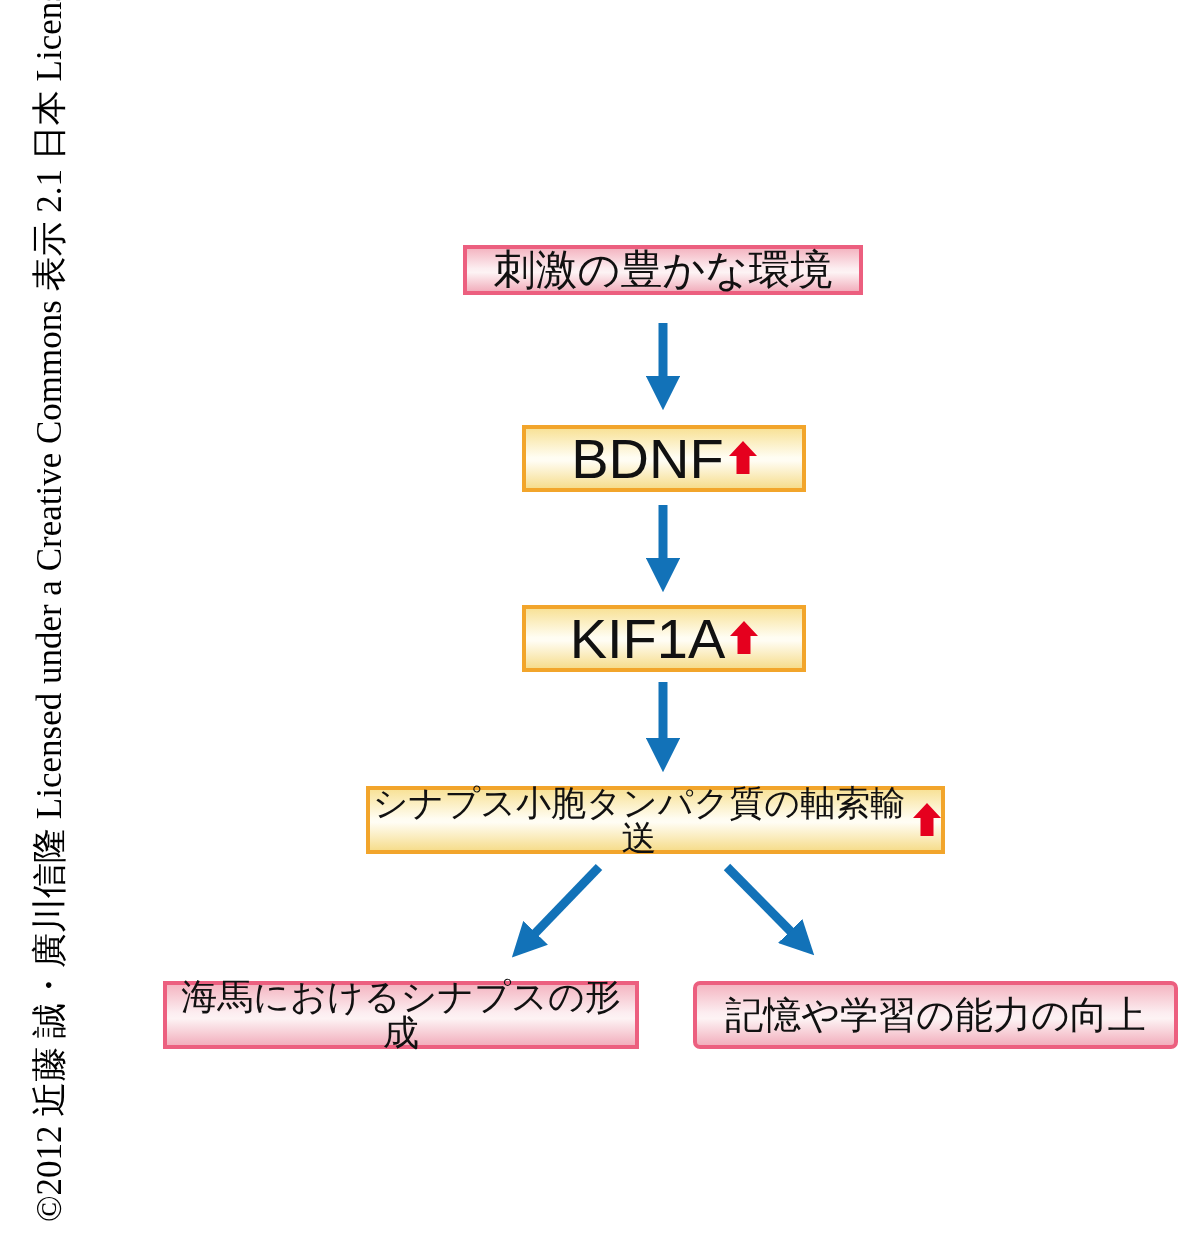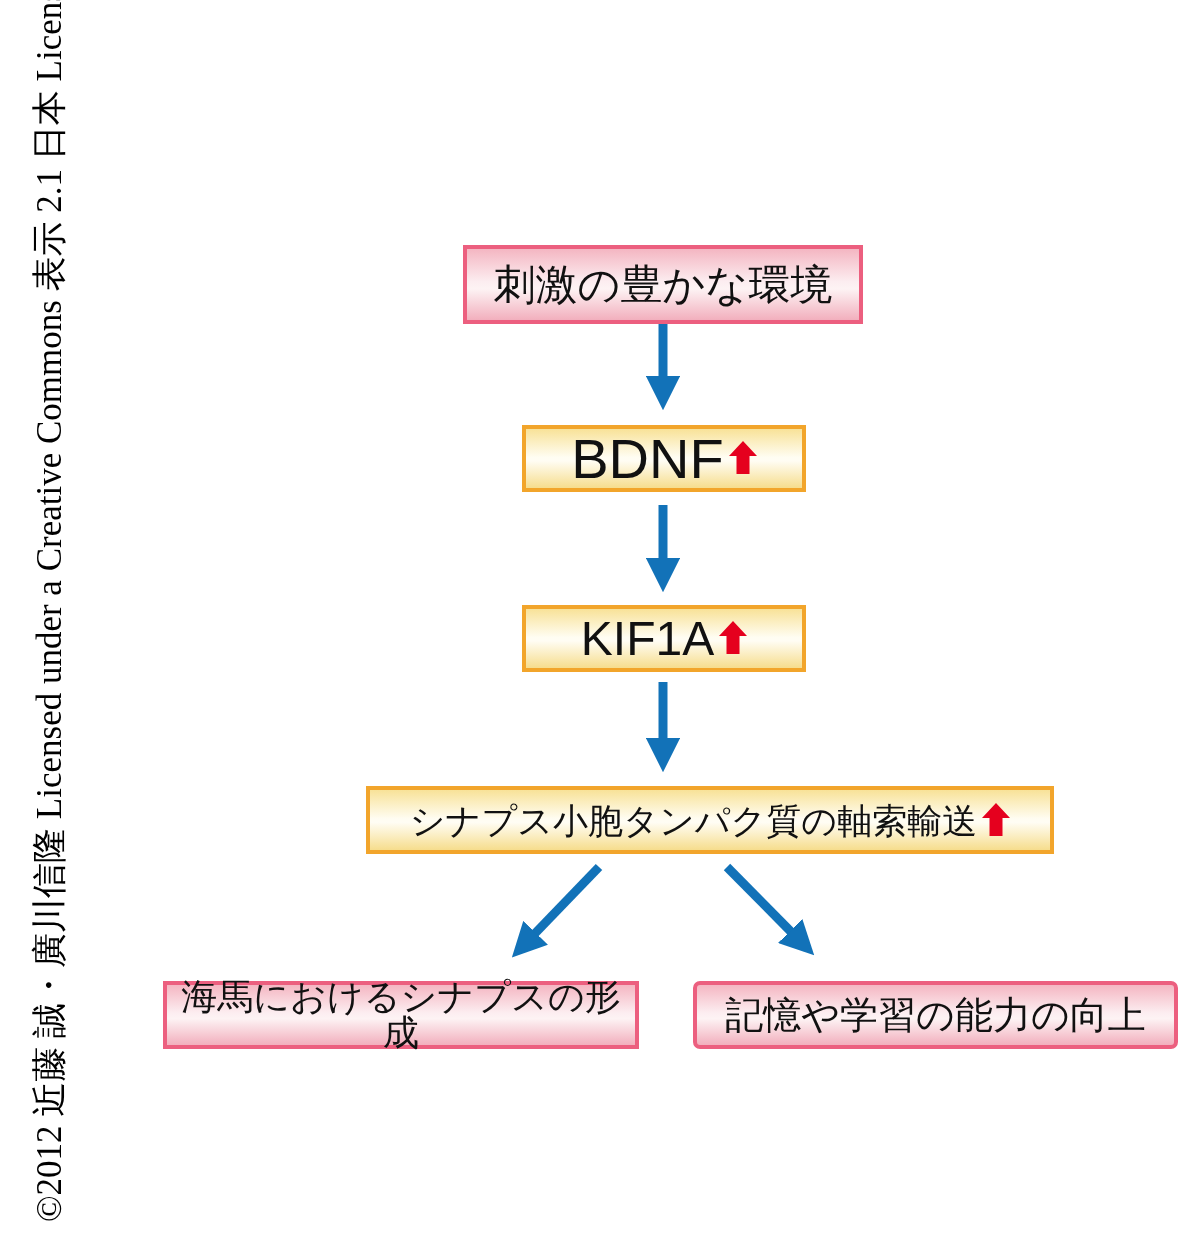--- a/index.html
+++ b/index.html
@@ -61,7 +61,7 @@
     border: 4px solid var(--gold-border);
     background: linear-gradient(180deg, #f8e298 0%, #fffdf2 48%, #fffdf4 54%, #f6dd8d 100%);
   }
-  .node-stimulus  { left: 463px; top: 245px; width: 400px; height: 79px; font-size: 42px; }
+  .node-stimulus  { left: 463px; top: 245px; width: 400px; height: 50px; font-size: 42px; }
   .node-bdnf      { left: 522px; top: 425px; width: 284px; height: 67px; font-size: 56px; }
   .node-kif1a     { left: 522px; top: 605px; width: 284px; height: 67px; font-size: 48px; }
   .node-transport { left: 366px; top: 786px; width: 688px; height: 68px; font-size: 35px; }

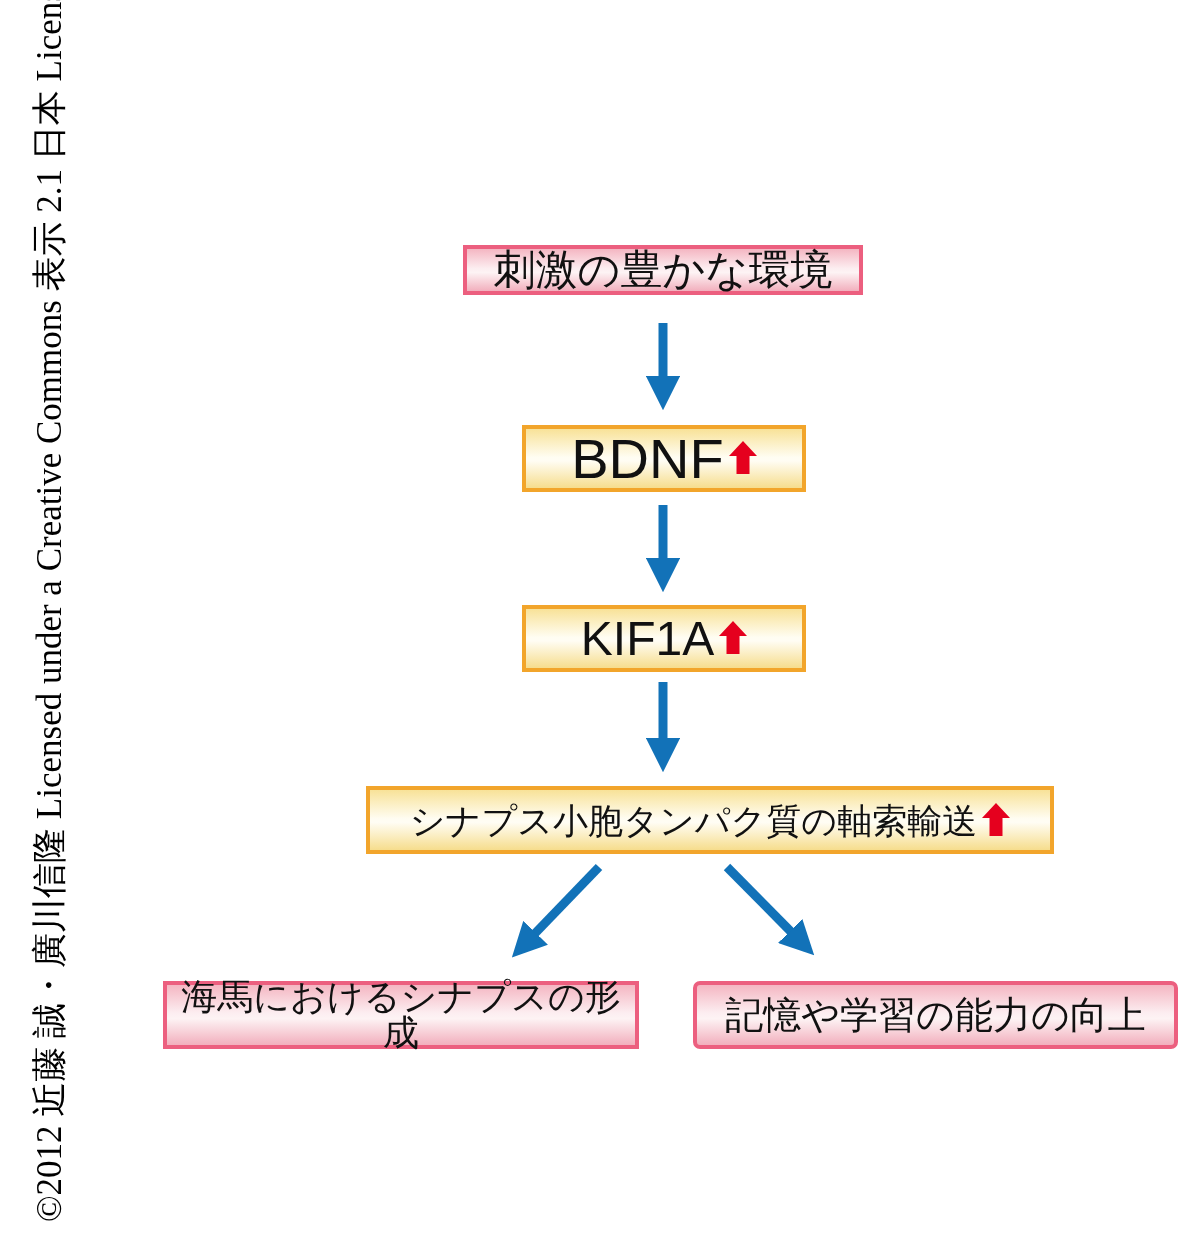--- a/index.html
+++ b/index.html
@@ -63,7 +63,7 @@
   }
   .node-stimulus  { left: 463px; top: 245px; width: 400px; height: 50px; font-size: 42px; }
   .node-bdnf      { left: 522px; top: 425px; width: 284px; height: 67px; font-size: 56px; }
-  .node-kif1a     { left: 522px; top: 605px; width: 284px; height: 67px; font-size: 48px; }
+  .node-kif1a     { left: 522px; top: 605px; width: 284px; height: 67px; font-size: 56px; }
   .node-transport { left: 366px; top: 786px; width: 688px; height: 68px; font-size: 35px; }
   .node-synapse   { left: 163px; top: 981px; width: 476px; height: 68px; font-size: 36px; }
   .node-memory    { left: 693px; top: 981px; width: 485px; height: 68px; font-size: 38px; border-radius: 7px; }

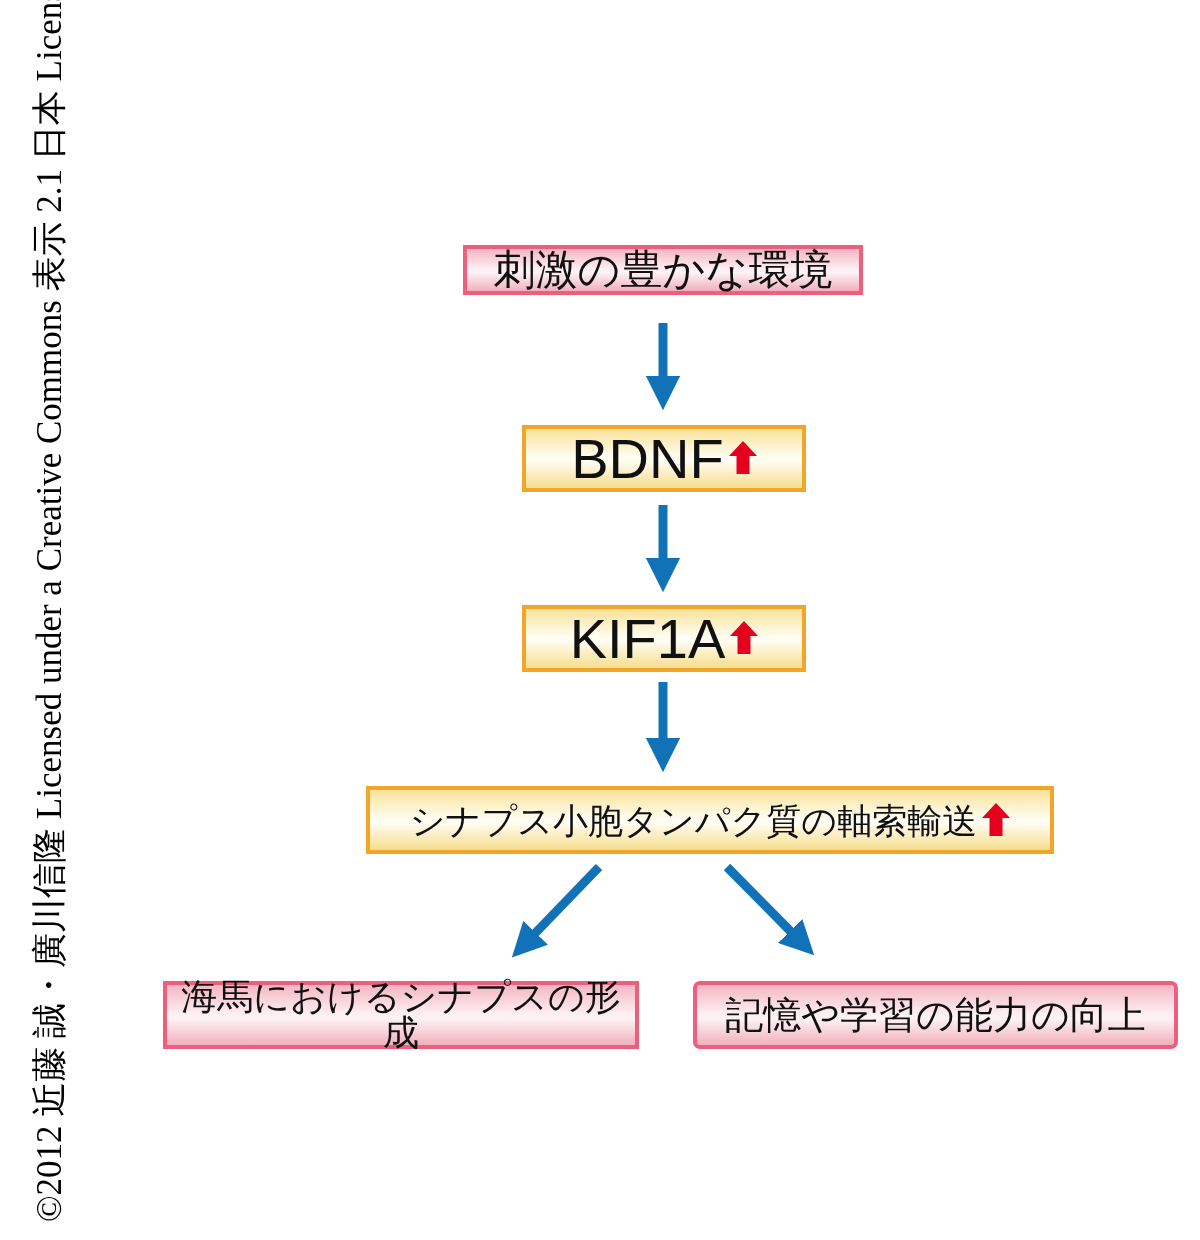--- a/index.html
+++ b/index.html
@@ -64,7 +64,7 @@
   .node-stimulus  { left: 463px; top: 245px; width: 400px; height: 50px; font-size: 42px; }
   .node-bdnf      { left: 522px; top: 425px; width: 284px; height: 67px; font-size: 56px; }
   .node-kif1a     { left: 522px; top: 605px; width: 284px; height: 67px; font-size: 56px; }
-  .node-transport { left: 366px; top: 786px; width: 688px; height: 68px; font-size: 35px; }
+  .node-transport { left: 366px; top: 786px; width: 579px; height: 68px; font-size: 35px; }
   .node-synapse   { left: 163px; top: 981px; width: 476px; height: 68px; font-size: 36px; }
   .node-memory    { left: 693px; top: 981px; width: 485px; height: 68px; font-size: 38px; border-radius: 7px; }
 

